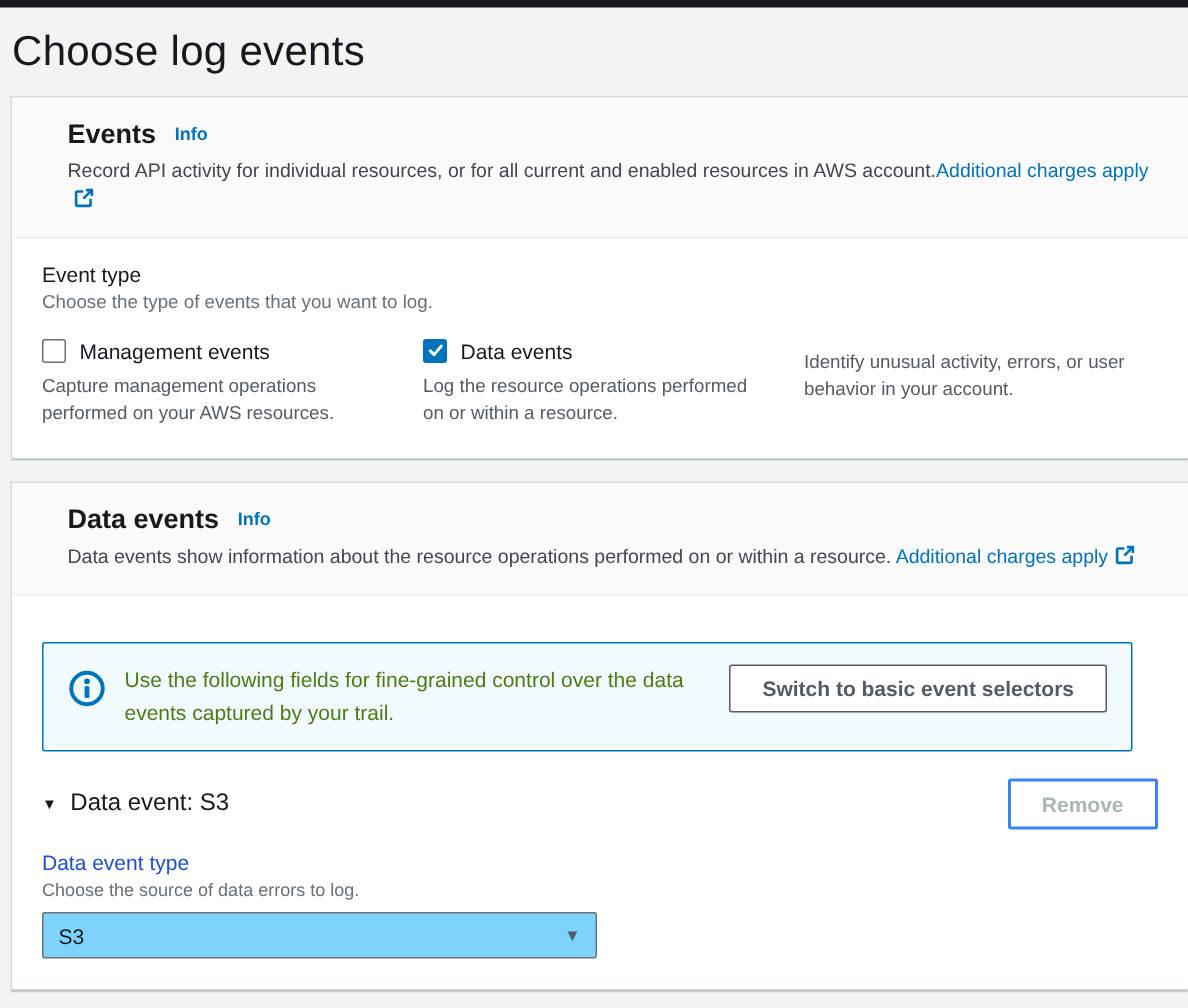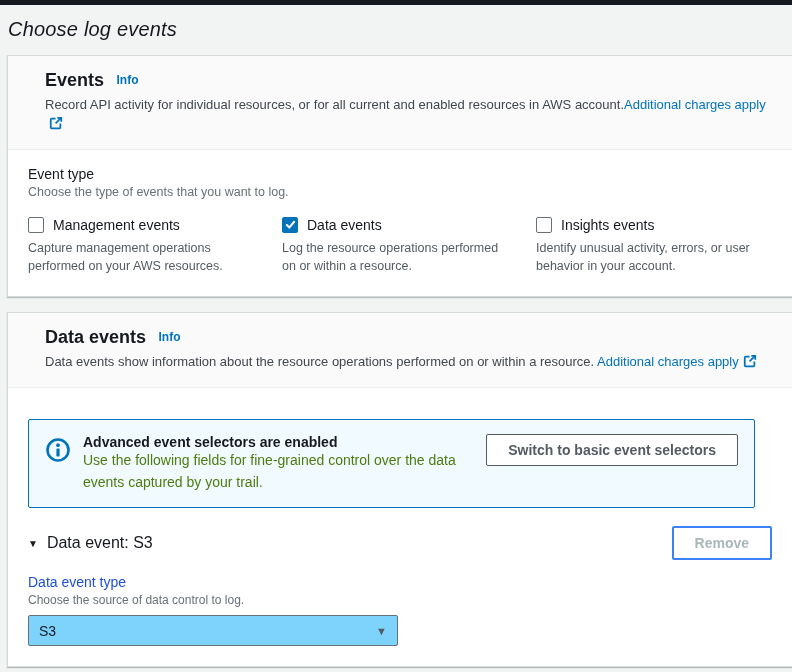--- a/index.html
+++ b/index.html
@@ -11,8 +11,8 @@
   }
   .topbar { height:5px; background:#16191f; width:100%; }
   .page-title {
-    font-size:20px; font-weight:400; color:#16191f;
-    padding:13px 20px 14px 8px; letter-spacing:.2px;font-style:italic;
+    font-size:28px; font-weight:400; color:#16191f;
+    padding:13px 20px 14px 8px; letter-spacing:.2px;
   }
   .card {
     background:#ffffff;

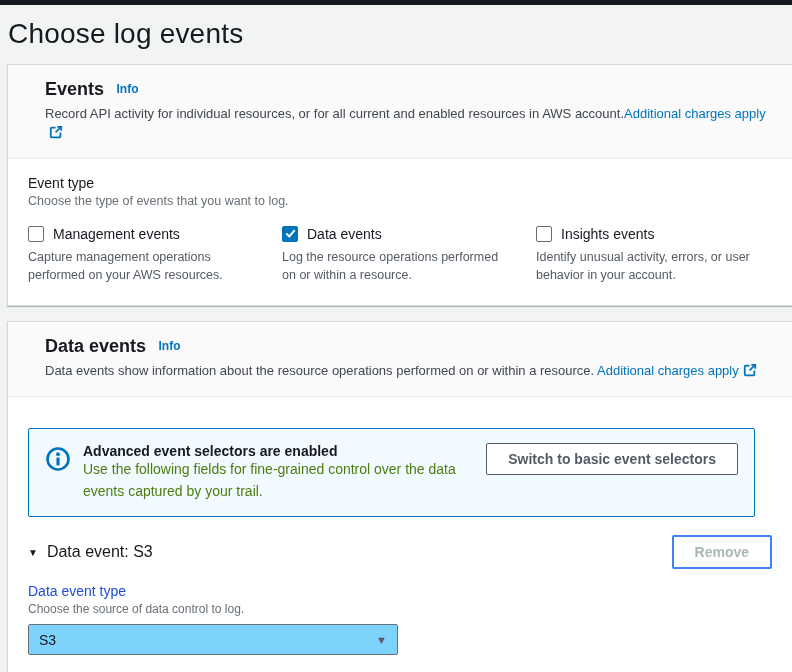--- a/index.html
+++ b/index.html
@@ -140,12 +140,6 @@
       </div>
 
       <div class="checkbox-col">
-        <div class="cb-line">
-          <span class="checkbox">
-            
-          </span>
-          <span class="cb-label">Insights events</span>
-        </div>
         <div class="cb-desc">Identify unusual activity, errors, or user behavior in your account.</div>
       </div>
 

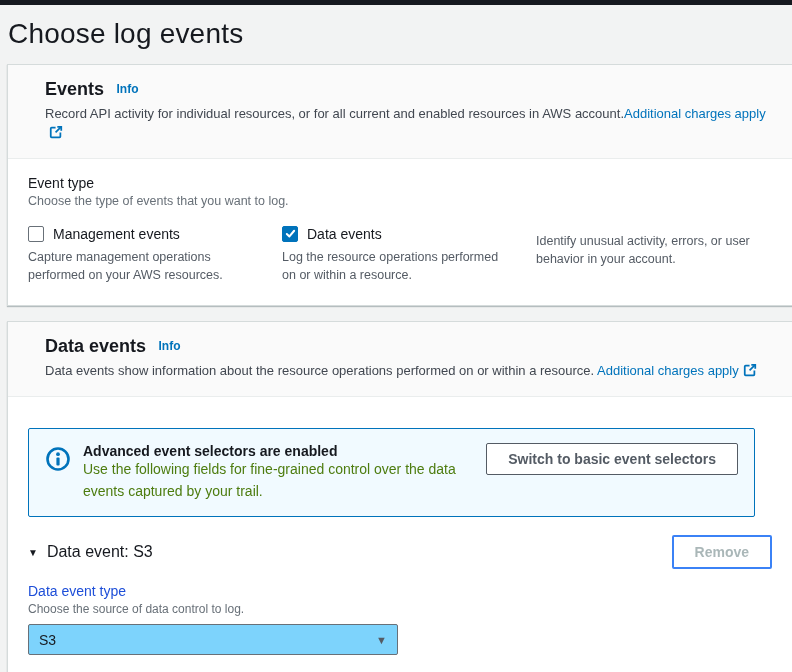--- a/index.html
+++ b/index.html
@@ -172,7 +172,6 @@
           </svg>
       </span>
       <div class="alert-text">
-        <div class="alert-title">Advanced event selectors are enabled</div>
         <div class="alert-desc">Use the following fields for fine-grained control over the data events captured by your trail.</div>
       </div>
       <button class="btn">Switch to basic event selectors</button>

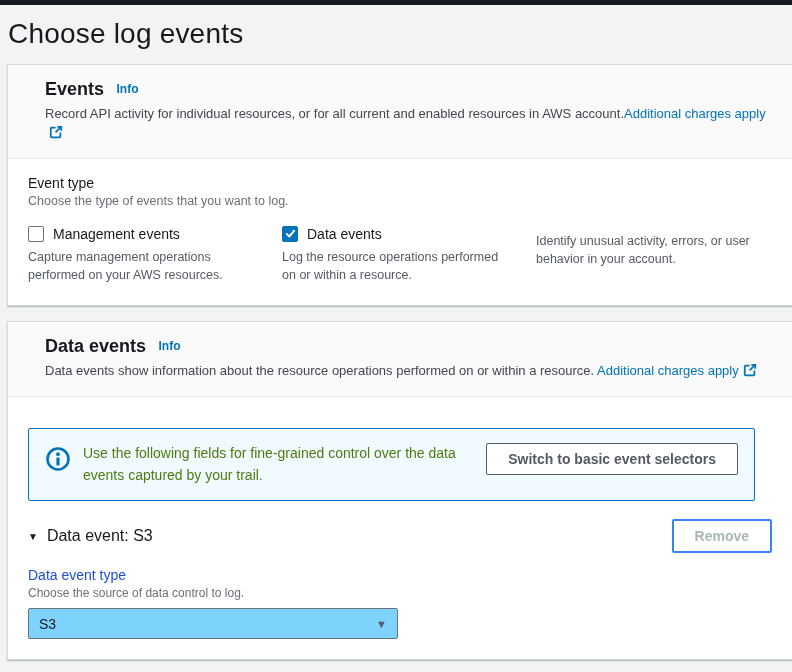--- a/index.html
+++ b/index.html
@@ -186,7 +186,7 @@
     </div>
 
     <div class="select-label">Data event type</div>
-    <div class="select-help">Choose the source of data control to log.</div>
+    <div class="select-help">Choose the source of data errors to log.</div>
 
     <div class="select">
       <span class="select-value">S3</span>

